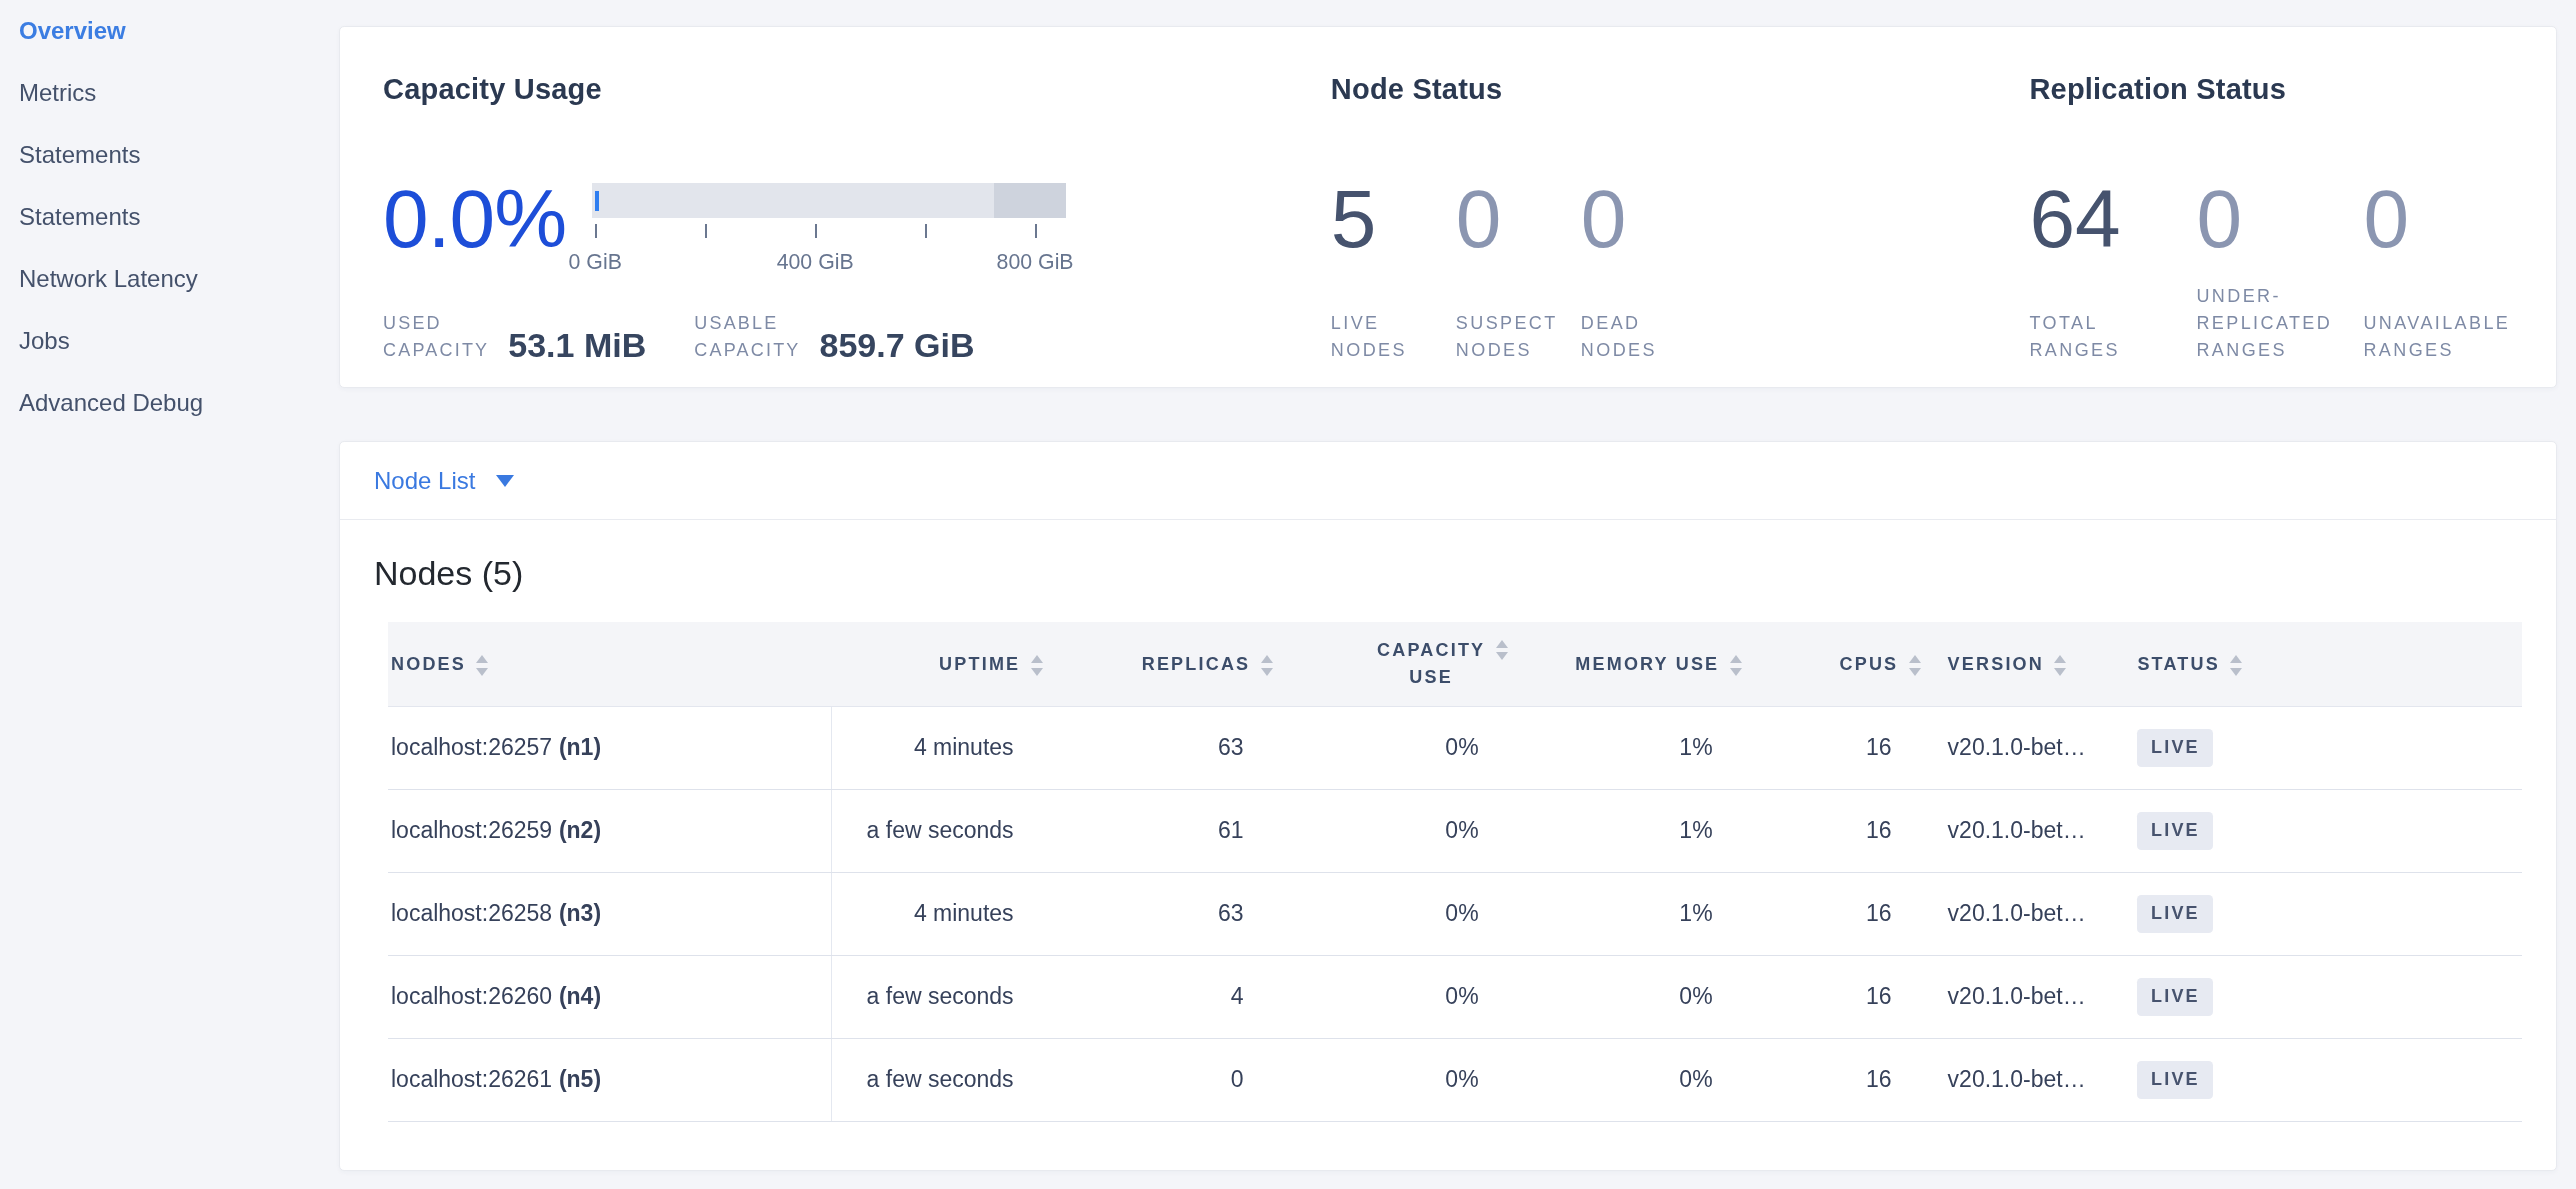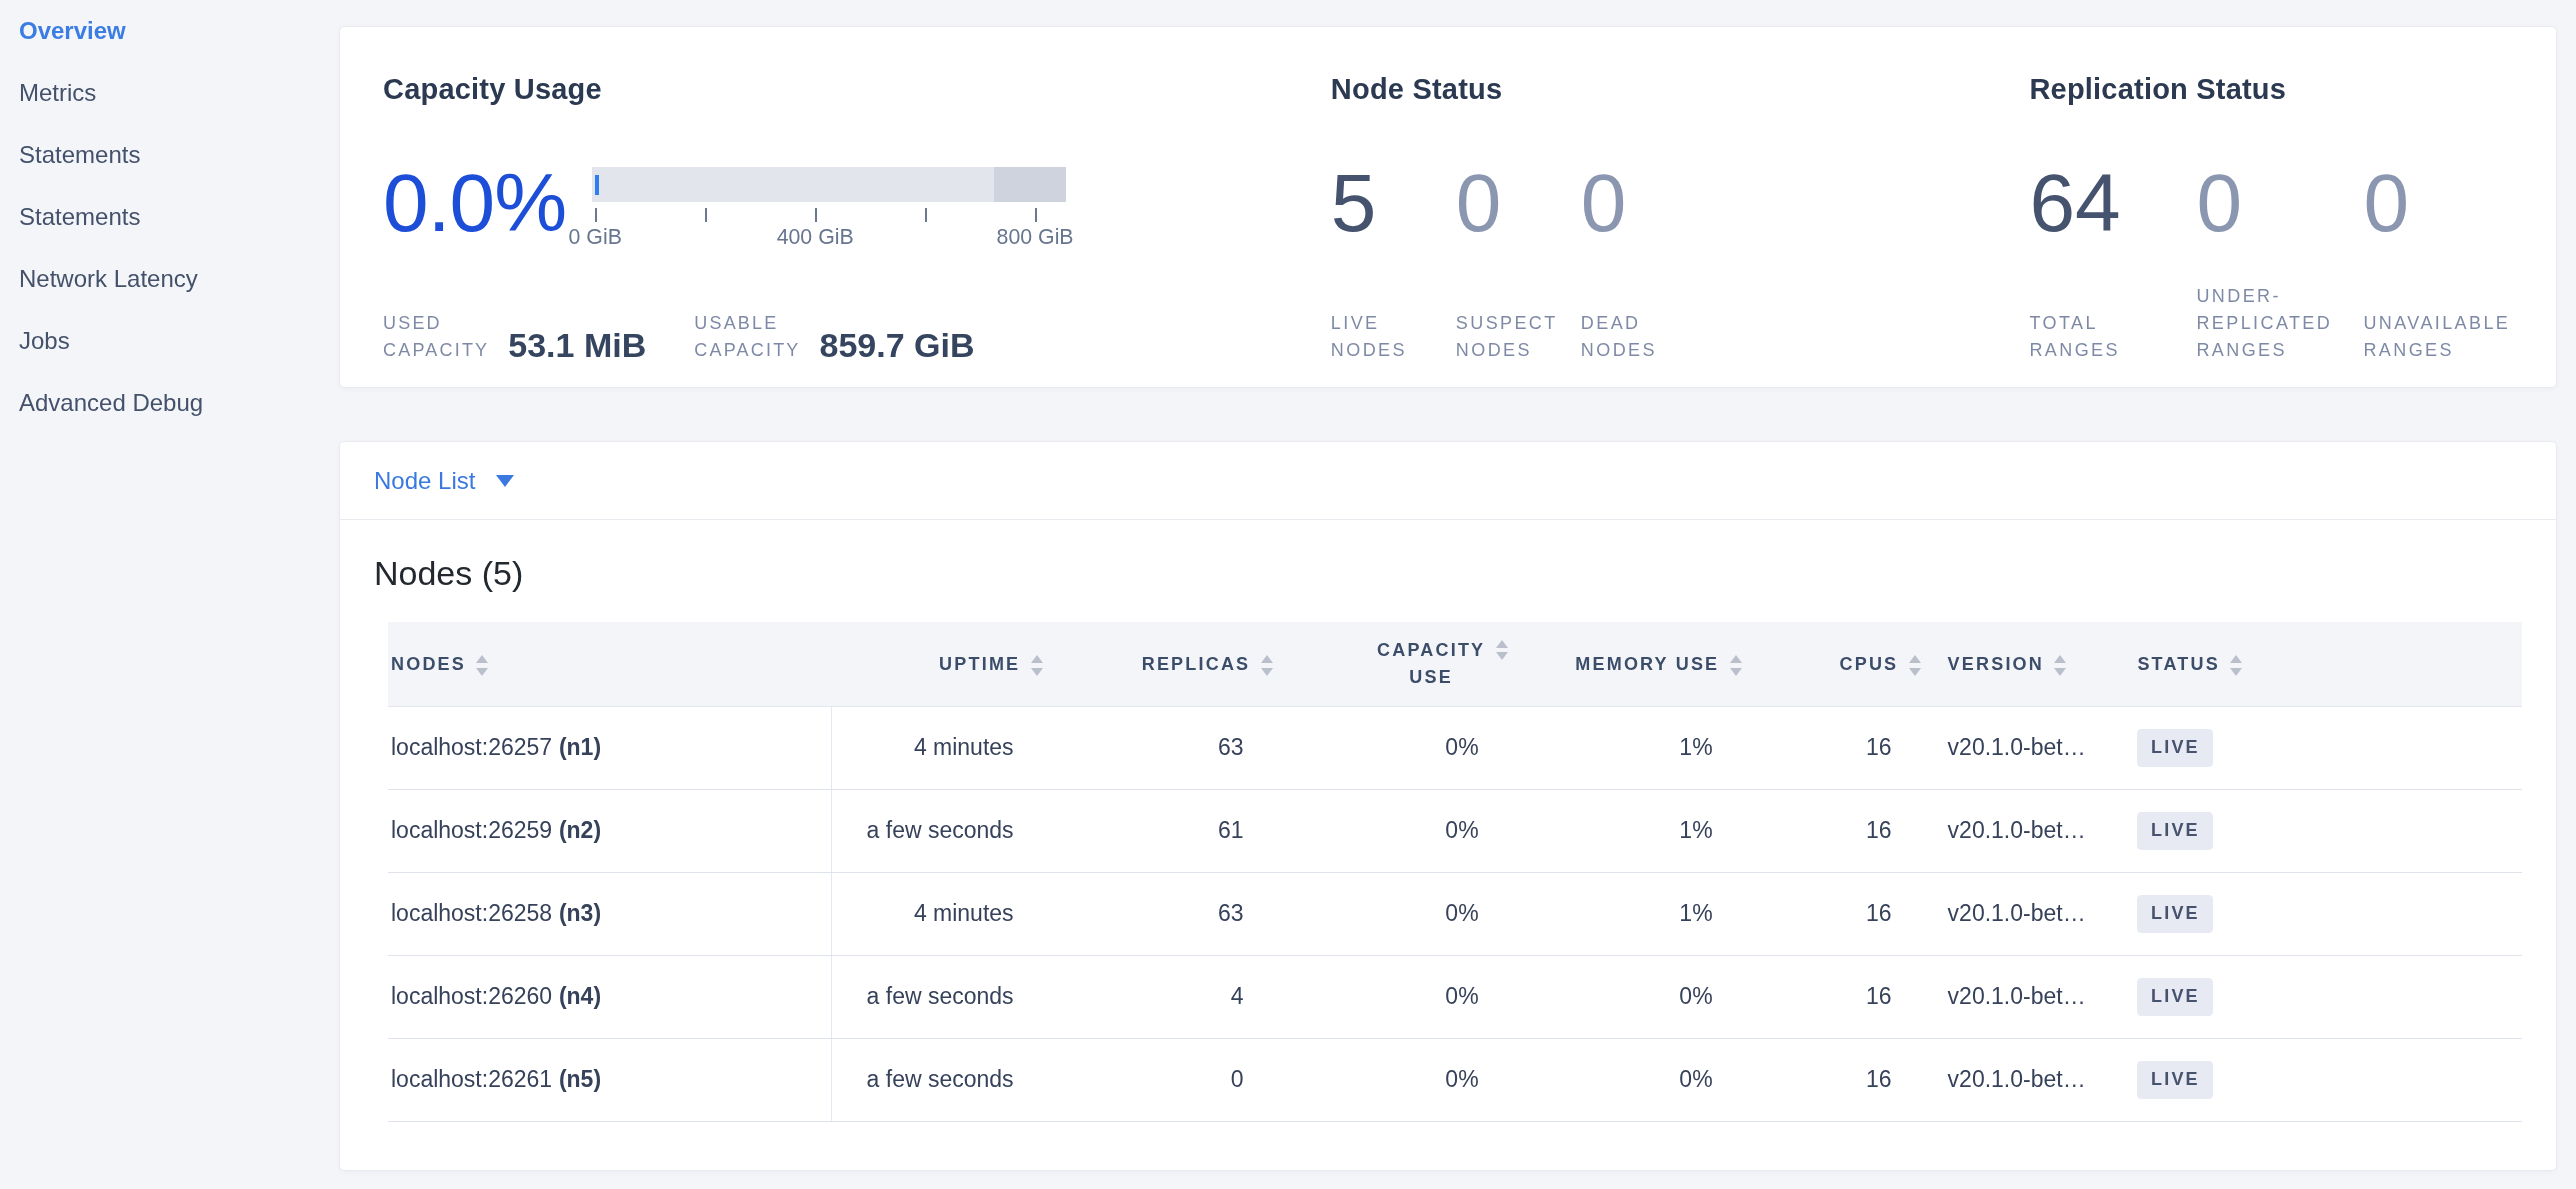--- a/index.html
+++ b/index.html
@@ -17,7 +17,7 @@
 
   
   .summary-card { margin-top:26.4px; height:362px; display:flex; padding:46px 43px 23px 43px; }
-  .summary-section { display:flex; flex-direction:column; }
+  .summary-section { display:flex; flex-direction:column;gap:16px; }
   .sec-capacity { flex:0 0 44.5%; }
   .sec-nodes    { flex:0 0 32.8%; }
   .sec-repl     { flex:0 0 22.7%; }

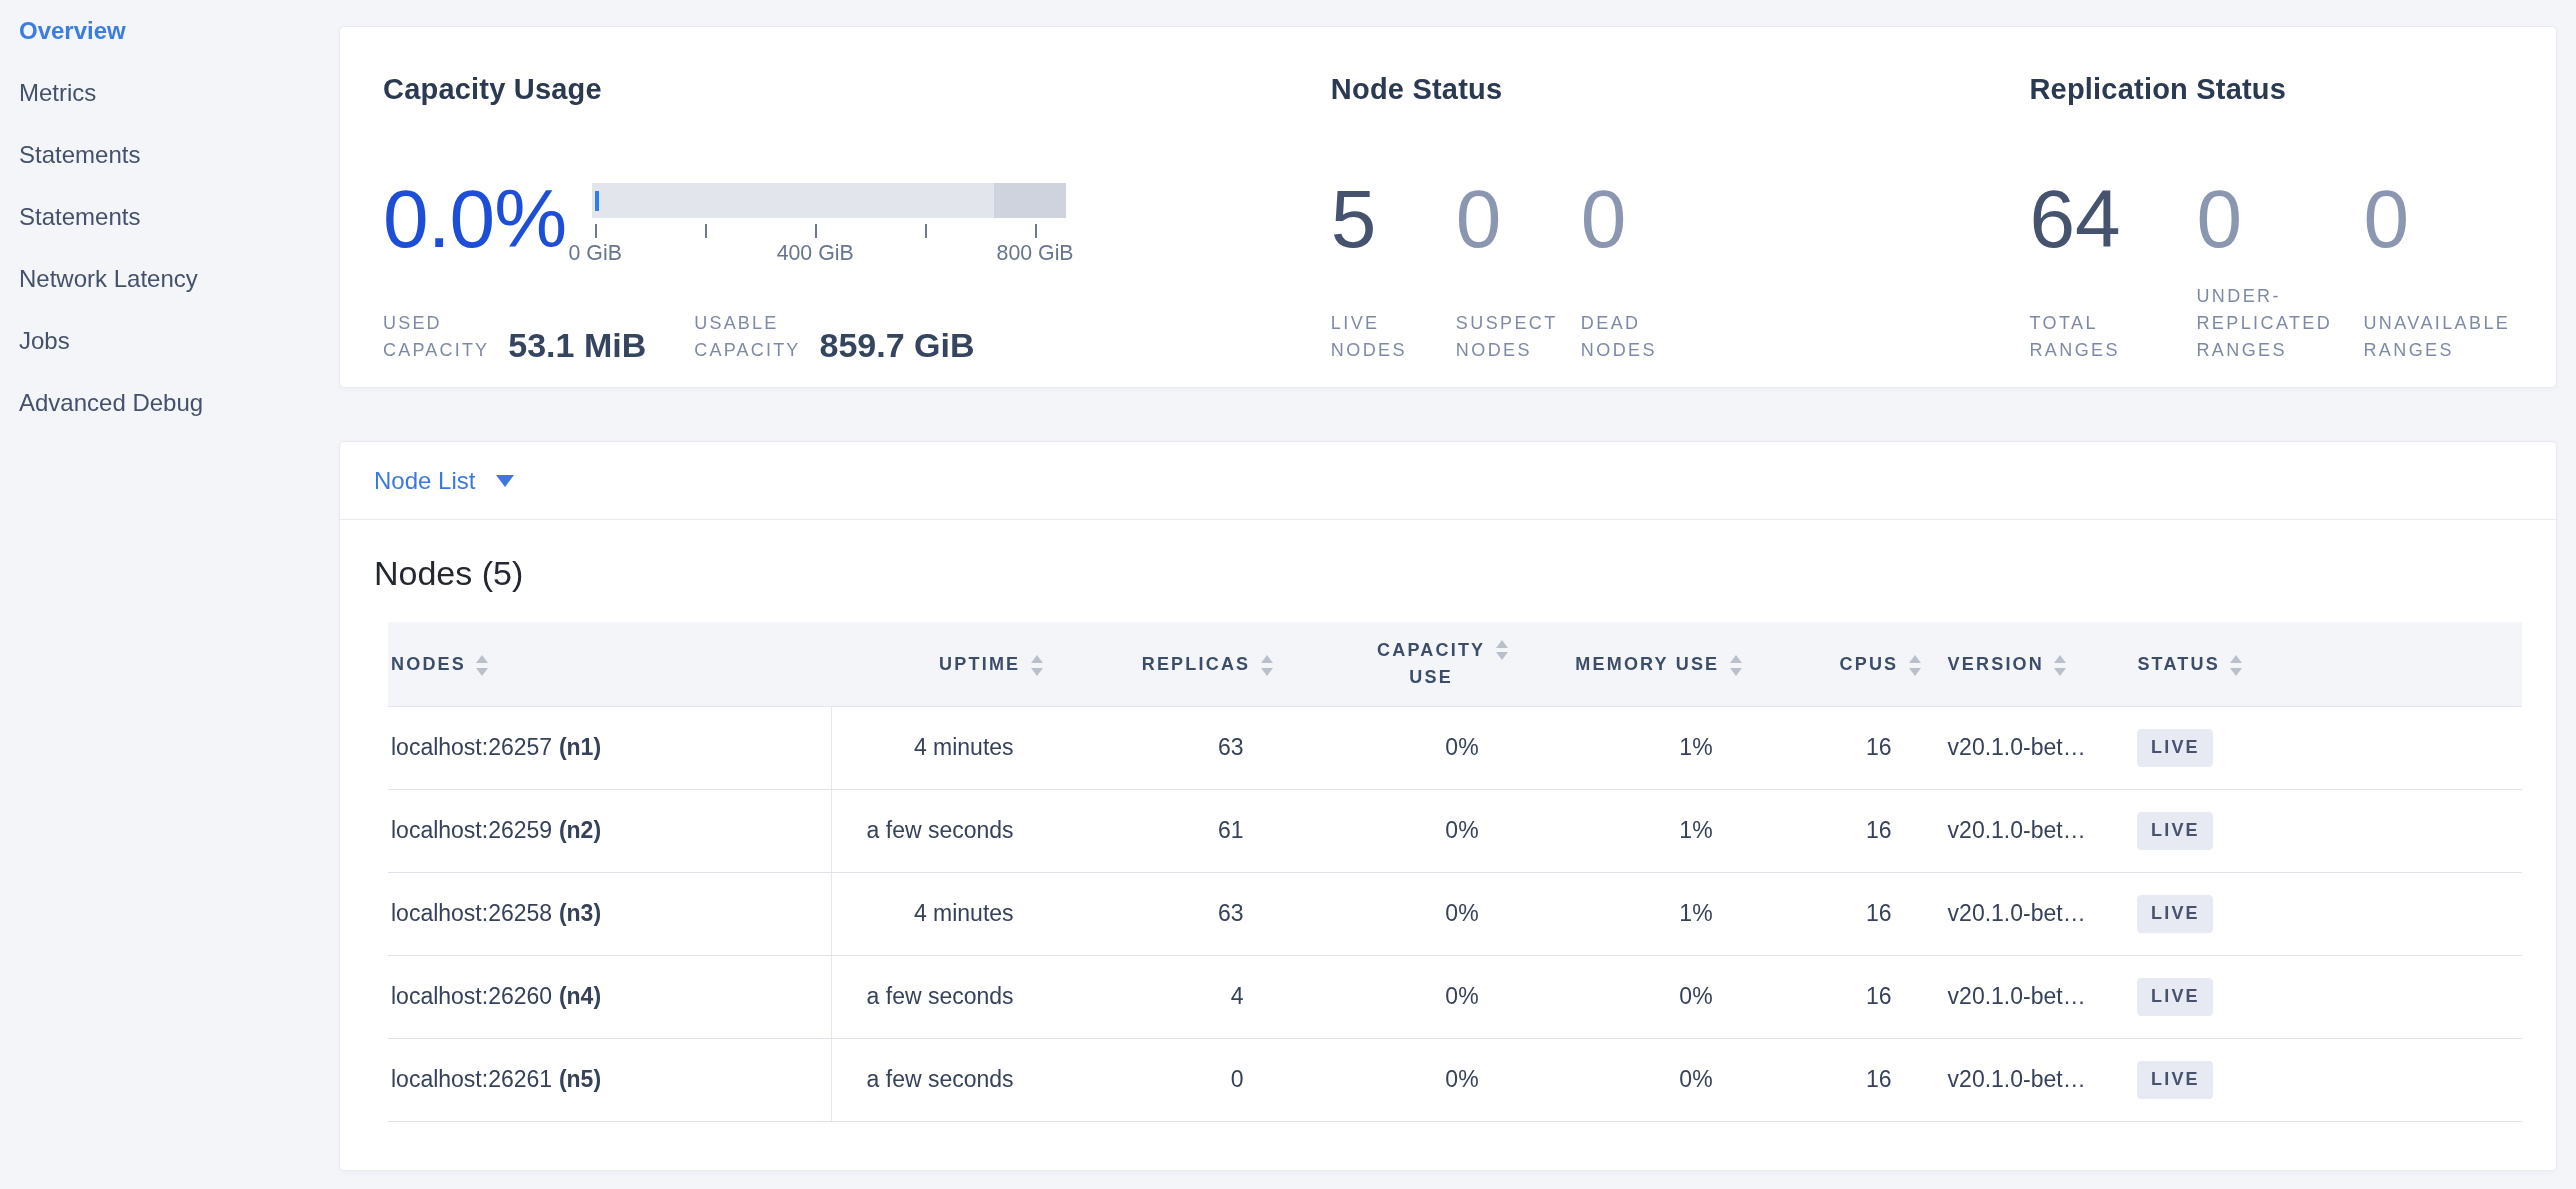--- a/index.html
+++ b/index.html
@@ -32,7 +32,7 @@
   .bar-used { position:absolute; left:2.6px; top:22%; height:56%; width:4.3px; background:#2f7ef0; }
   .gauge-axis { position:relative; height:61px; }
   .g-tick { position:absolute; top:6px; width:1.7px; height:13.6px; background:#6b7890; }
-  .g-label { position:absolute; top:23px; transform:translateX(-50%); font-size:21.3px; color:#67758f; white-space:nowrap; }
+  .g-label { position:absolute; top:32px; transform:translateX(-50%); font-size:21.3px; color:#67758f; white-space:nowrap; }
 
   .cap-metrics { display:flex; align-items:flex-end; margin-top:auto; }
   .metric { display:flex; align-items:flex-end; }

